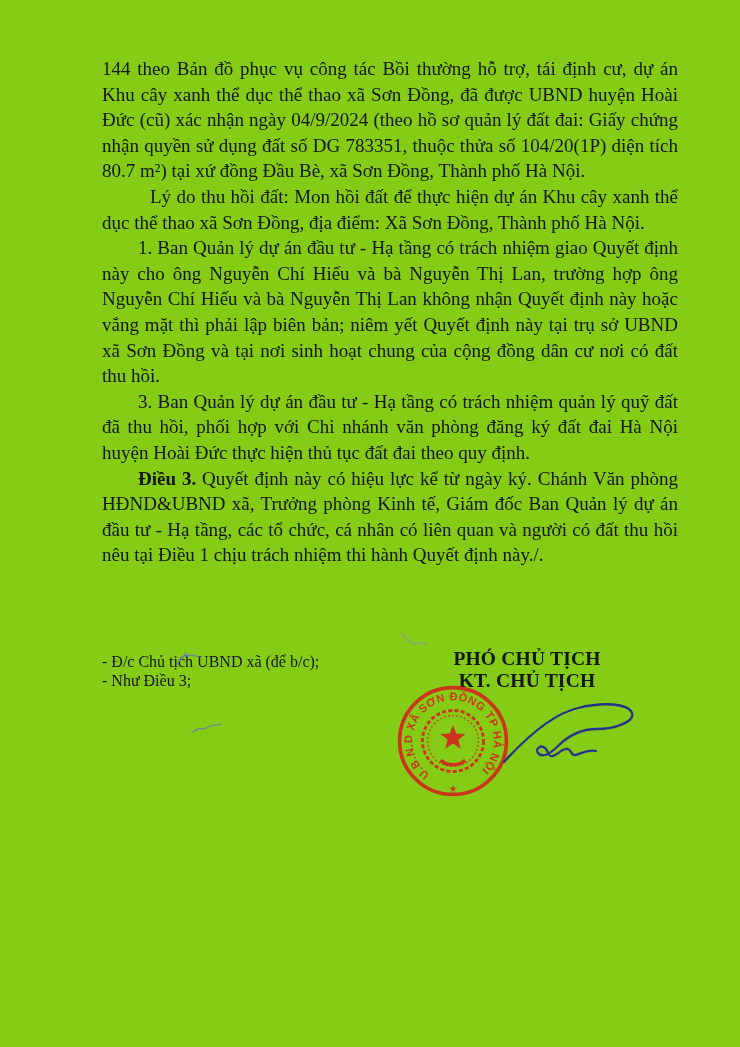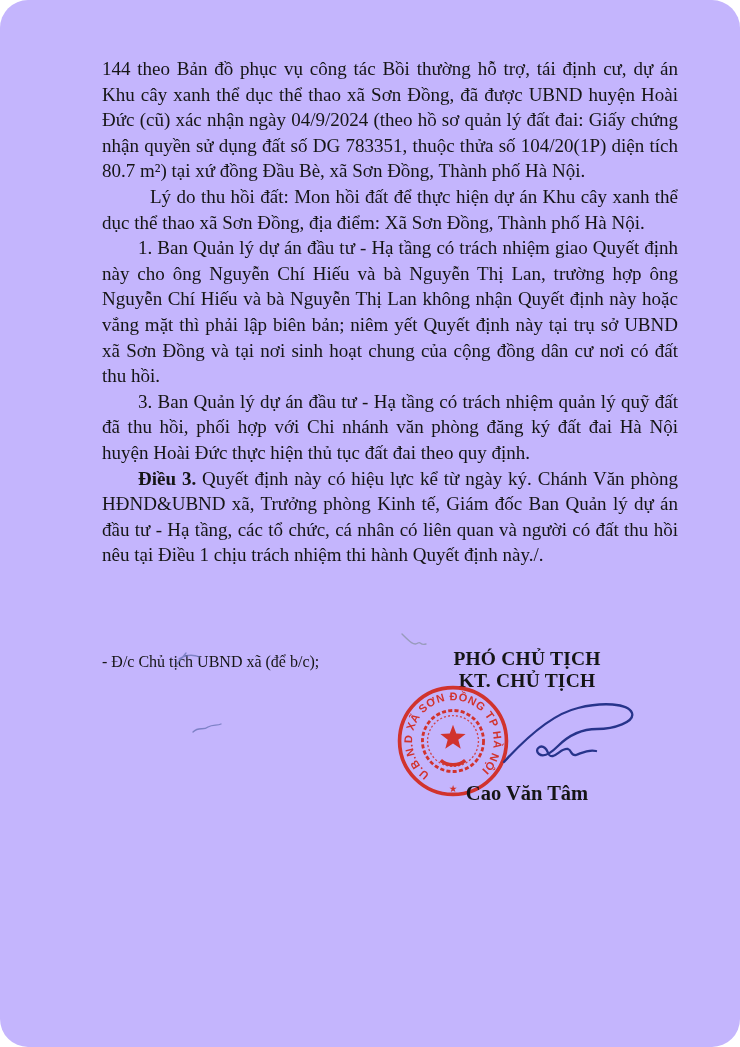--- a/index.html
+++ b/index.html
@@ -4,8 +4,8 @@
 <style>
   html,body{margin:0;padding:0;background:#ffffff;}
   .page{
-    position:relative;width:740px;height:1047px;background:#c4b5fd;overflow:hidden;
-    font-family:"Liberation Serif","DejaVu Serif",serif;color:#151515;border-radius:28px;
+    position:relative;width:740px;height:1047px;background:#84cc16;overflow:hidden;
+    font-family:"Liberation Serif","DejaVu Serif",serif;color:#151515;
   }
   .content{
     position:absolute;left:102px;top:56px;width:576px;

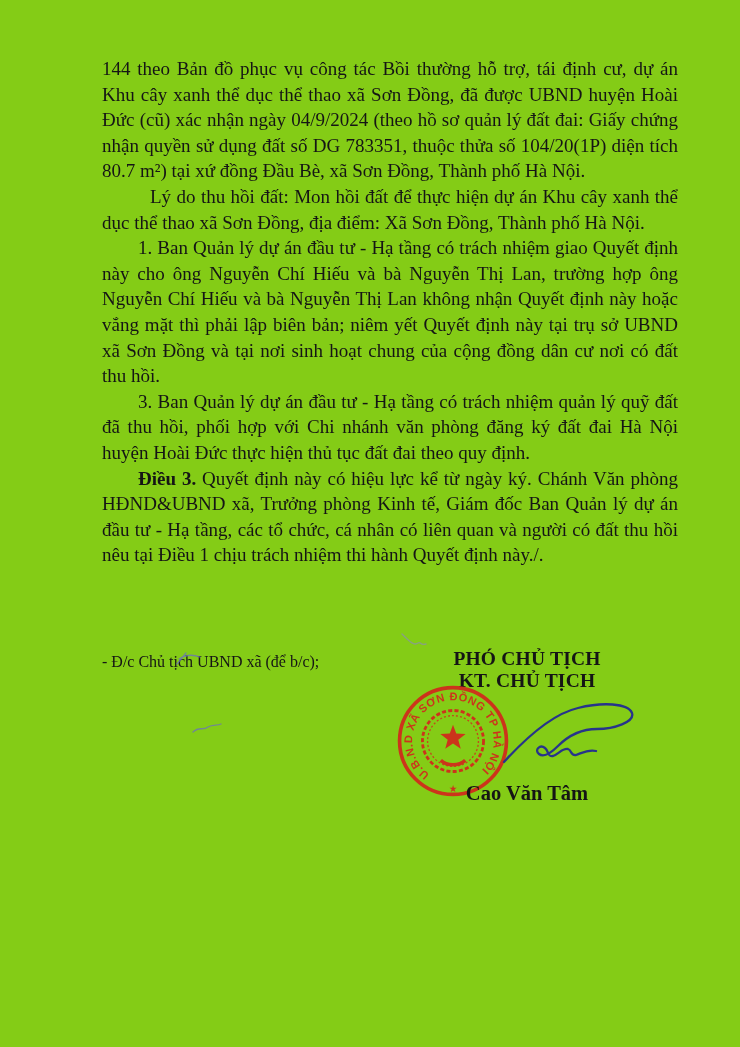--- a/index.html
+++ b/index.html
@@ -49,6 +49,7 @@
 
     <div class="recipients">
       <div class="recipients-item">- Đ/c Chủ tịch UBND xã (để b/c);</div>
+      <div class="recipients-item">- Như Điều 3;</div>
     </div>
 
     <svg class="pen-mark" style="left:72px;top:2px" width="30" height="18" viewBox="0 0 30 18">

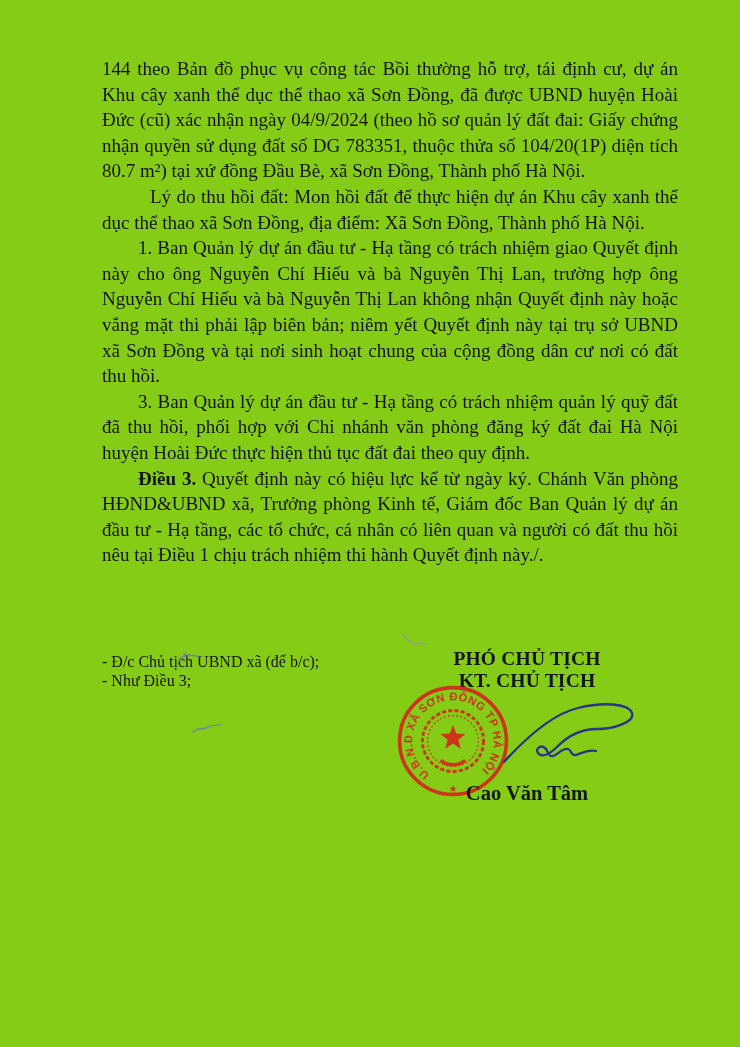--- a/index.html
+++ b/index.html
@@ -84,7 +84,6 @@
       <path d="M6,66 C26,44 54,18 80,12 C104,6 130,7 134,17 C137,26 116,33 99,33 C83,33 70,40 60,50 C54,56 46,62 41,58 C36,54 42,48 47,52 C51,55 49,61 55,60 C61,58 64,52 70,53 C74,54 72,60 78,59 C84,57 90,53 98,55" fill="none" stroke="#27348b" stroke-width="2.3" stroke-linecap="round" stroke-linejoin="round"></path>
     </svg>
 
-    <div class="signer-name">Cao Văn Tâm</div>
 
   </div>
 

